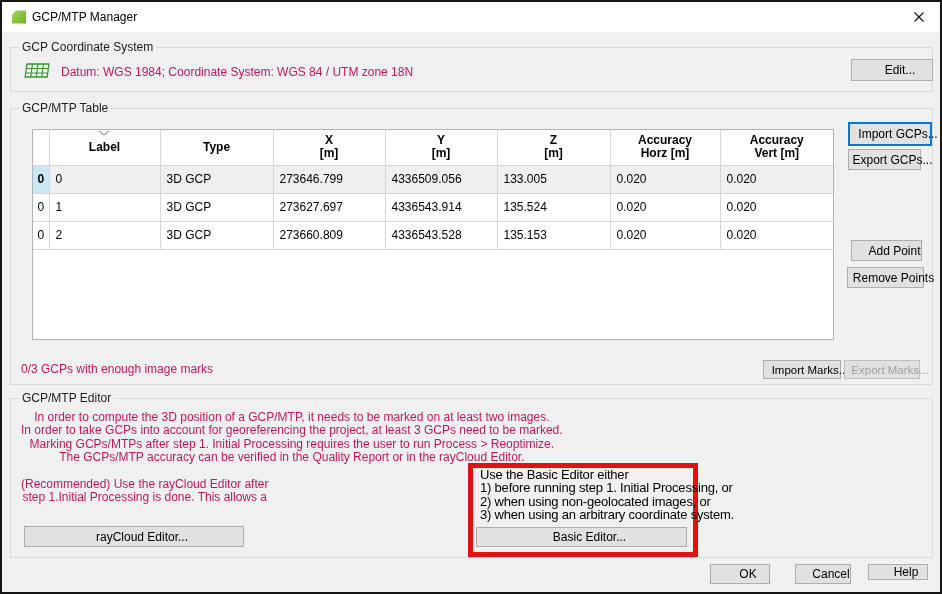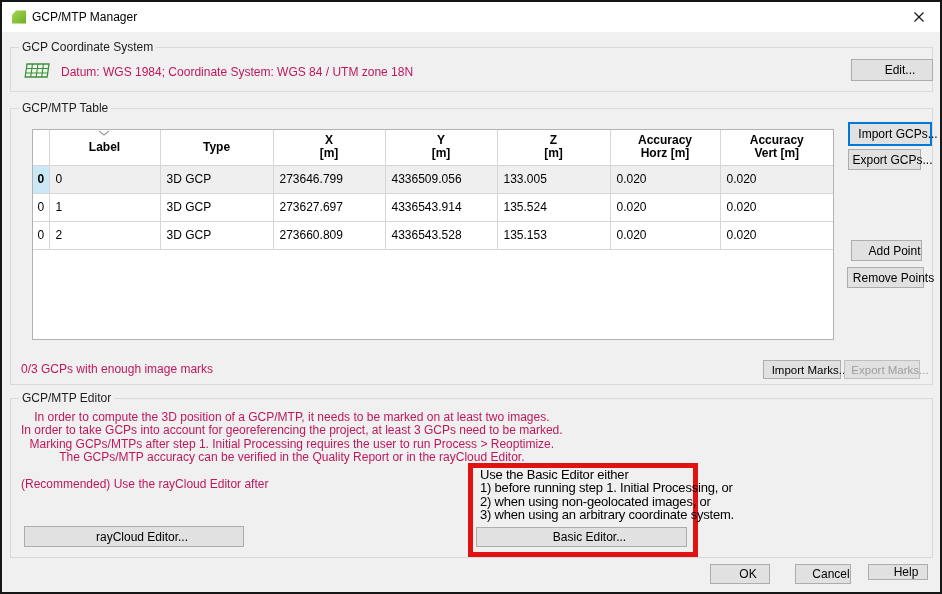--- a/index.html
+++ b/index.html
@@ -208,6 +208,7 @@
 
     <div style="position:absolute; left:19px; top:446px;">
       <div class="text12">(Recommended) Use the rayCloud Editor after</div>
+      <div class="text12">step 1.Initial Processing is done. This allows a</div>
     </div>
     <div class="btn" style="left:22px; top:494px; width:220px; height:21px;">rayCloud Editor...</div>
 

